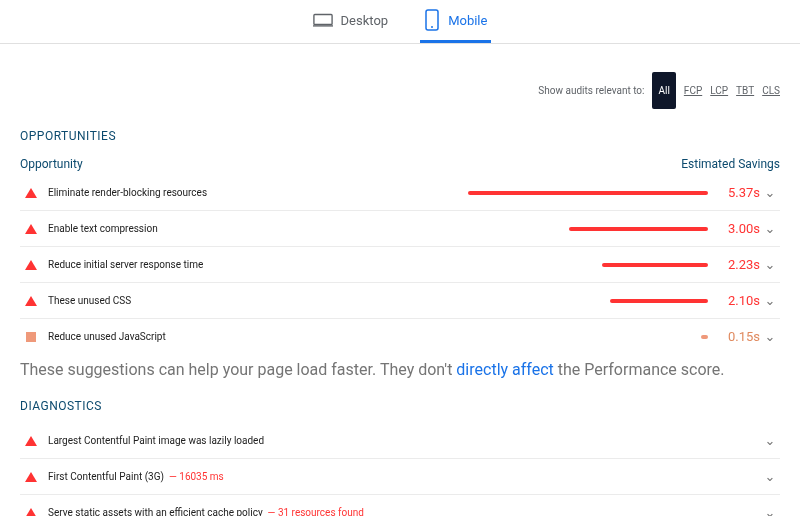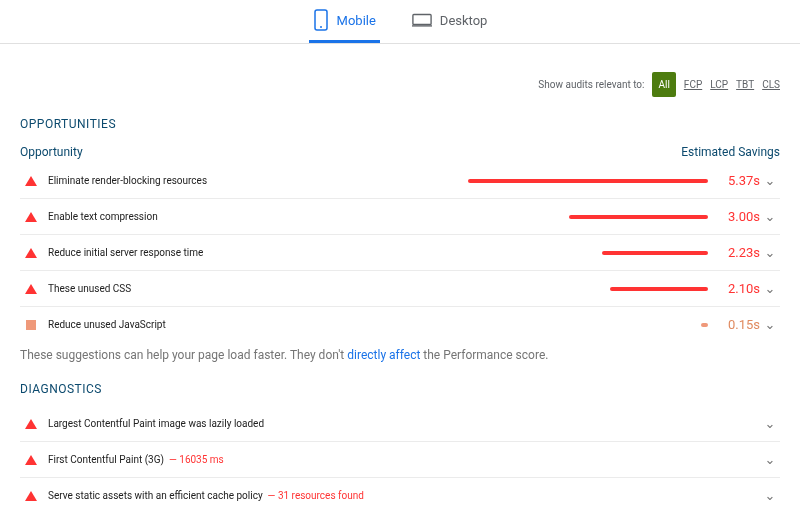--- a/index.html
+++ b/index.html
@@ -106,19 +106,19 @@
 <body>
 
 <div class="tabs">
+  <div class="tab desktop">
+    <svg viewBox="0 0 22 14">
+        <rect x="1" y="1" width="20" height="11" rx="1" fill="none" stroke="#5f6368" stroke-width="1.5"></rect>
+        <line x1="0" y1="13.5" x2="22" y2="13.5" stroke="#5f6368" stroke-width="1.5"></line>
+      </svg>
+    <span>Desktop</span>
+  </div>
   <div class="tab active">
     <svg viewBox="0 0 14 22">
         <rect x="1" y="1" width="12" height="20" rx="2" fill="none" stroke="#1a73e8" stroke-width="1.5"></rect>
         <circle cx="7" cy="18" r="1" fill="#1a73e8"></circle>
       </svg>
     <span>Mobile</span>
-  </div>
-  <div class="tab desktop">
-    <svg viewBox="0 0 22 14">
-        <rect x="1" y="1" width="20" height="11" rx="1" fill="none" stroke="#5f6368" stroke-width="1.5"></rect>
-        <line x1="0" y1="13.5" x2="22" y2="13.5" stroke="#5f6368" stroke-width="1.5"></line>
-      </svg>
-    <span>Desktop</span>
   </div>
 </div>
 

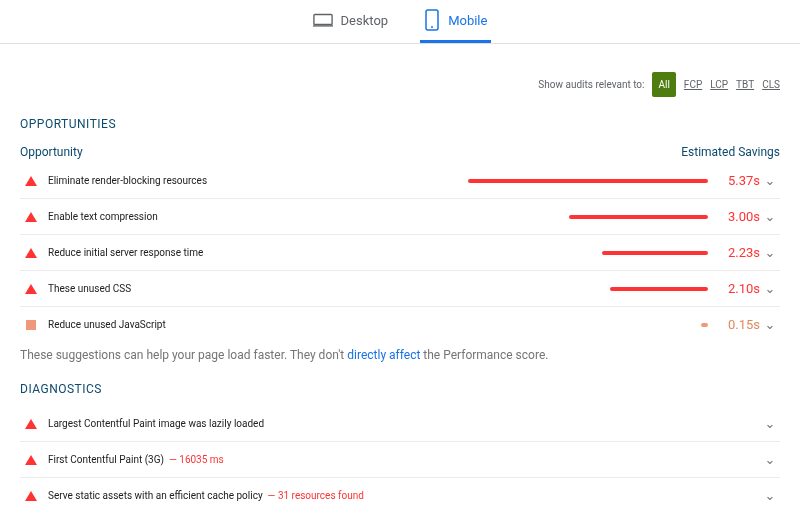--- a/index.html
+++ b/index.html
@@ -47,8 +47,8 @@
   }
   .audit-filter .filter { text-decoration: underline; cursor: pointer; color: #5f6368; }
   .audit-filter .filter.active {
-    background: #4d7c0f; color: #fff; text-decoration: none;
-    padding: 7px 6px; border-radius: 2px;
+    background: #0f172a; color: #fff; text-decoration: none;
+    padding: 13px 6px; border-radius: 2px;
   }
 
   .section-title {

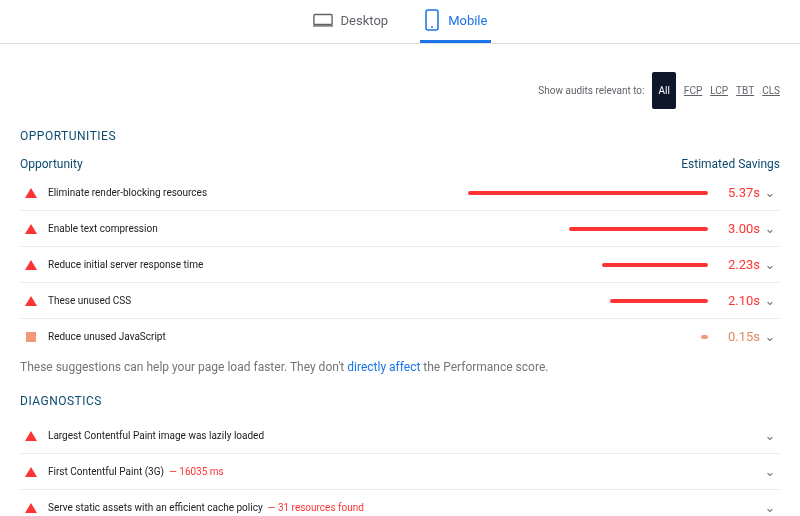--- a/index.html
+++ b/index.html
@@ -97,7 +97,7 @@
 
   .chev { width: 20px; text-align: center; color: #757575; font-size: 13px; }
 
-  .note { font-size: 12px; color: #757575; margin-top: 6px; margin-bottom: 18px; }
+  .note { font-size: 16px; color: #757575; margin-top: 6px; margin-bottom: 18px; }
   .note .link { color: #1a73e8; cursor: pointer; }
 
   .diag-row .chev { margin-left: auto; }

